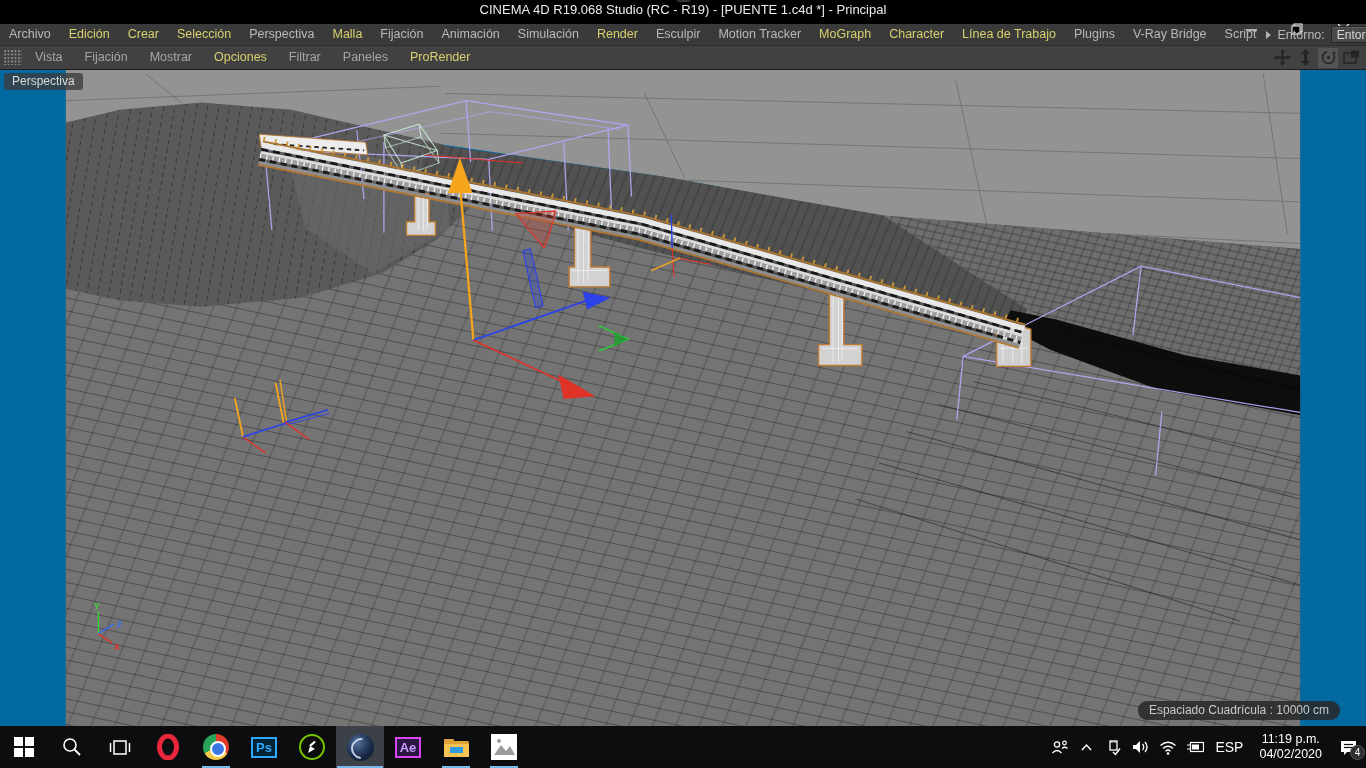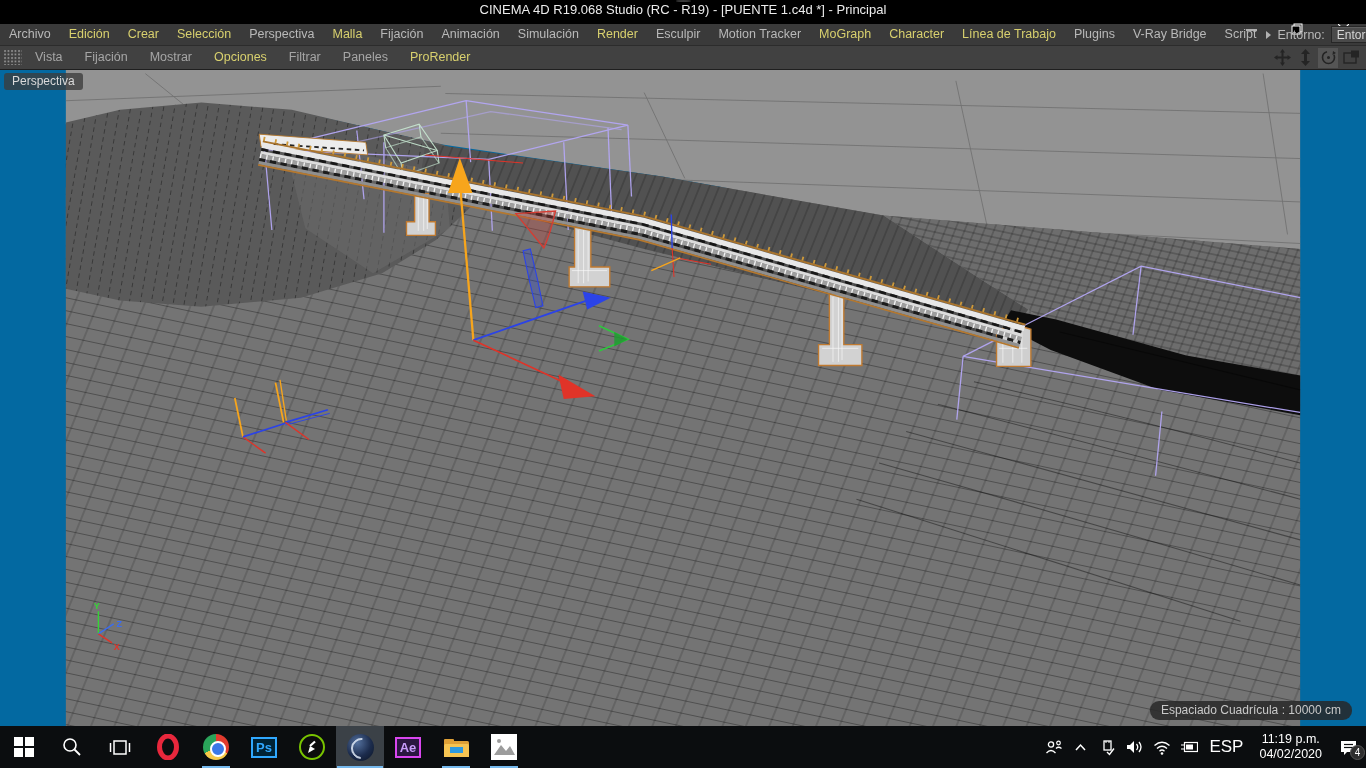--- a/index.html
+++ b/index.html
@@ -45,7 +45,7 @@
   .viewport > svg { position:absolute; left:0; top:0; }
   .cam-label { position:absolute; left:4px; top:3px; background:rgba(60,60,60,.78);
                border-radius:3px; padding:1px 8px 2px; color:#dadada; font-size:12px; z-index:3; }
-  .grid-label { position:absolute; right:14px; bottom:6px; background:rgba(40,40,40,.85);
+  .grid-label { position:absolute; right:26px; bottom:6px; background:rgba(40,40,40,.85);
                 border-radius:9px; padding:2px 11px 3px; color:#c9c9c9; font-size:12px; z-index:3; }
 
   

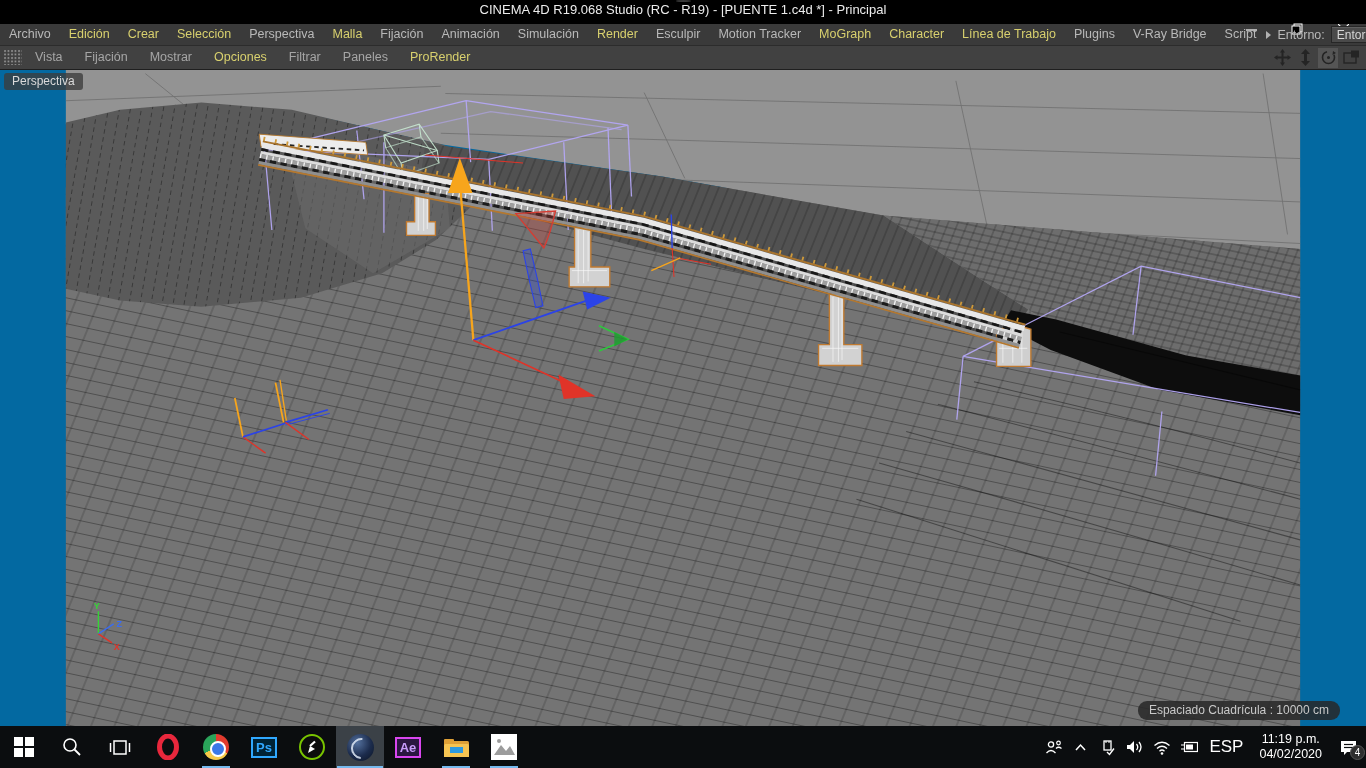--- a/index.html
+++ b/index.html
@@ -74,7 +74,7 @@
               border-bottom-color:transparent; transform:rotate(-40deg); }
   .tray { margin-left:auto; display:flex; align-items:center; gap:8px; padding-right:5px; color:#fff; }
   .tray-icon { width:19px; height:18px; display:flex; align-items:center; justify-content:center; }
-  .lang { font-size:17px; padding:0 3px; }
+  .lang { font-size:14px; padding:0 3px; }
   .clock { font-size:12.5px; text-align:center; line-height:15px; padding:0 5px; }
   .notif { position:relative; width:26px; }
   .badge { position:absolute; right:-4px; bottom:-4px; width:15px; height:15px; border-radius:50%;

